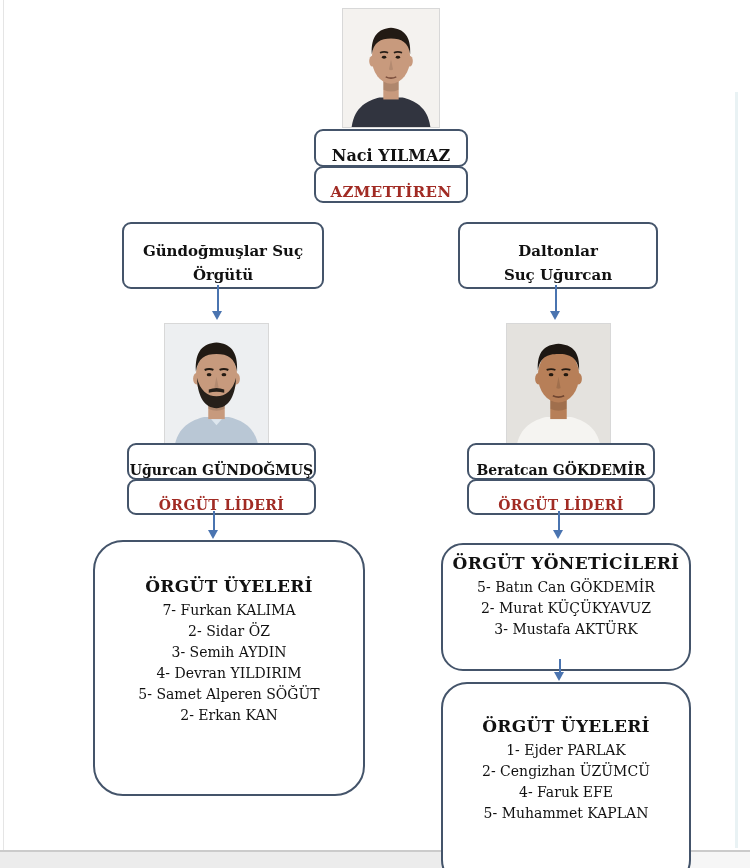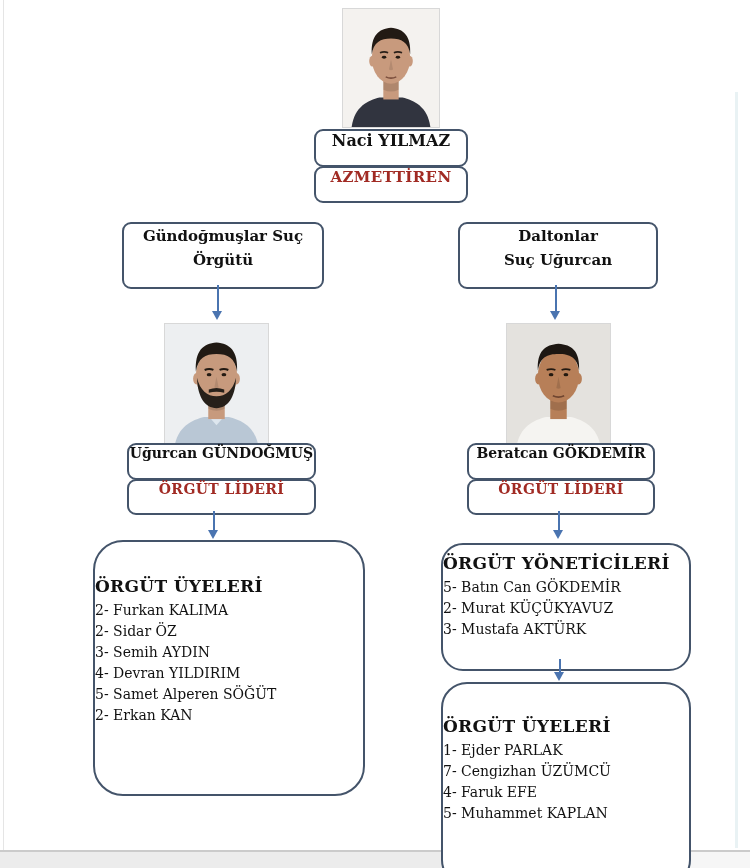--- a/index.html
+++ b/index.html
@@ -22,7 +22,7 @@
     position:absolute;background:#fff;
     border:2px solid var(--line,#44546A);
     border-radius:9px;
-    display:flex;flex-direction:column;align-items:center;justify-content:flex-start;
+    display:flex;flex-direction:column;align-items:center;justify-content:flex-end;
     text-align:center;font-weight:bold;
   }
   .bigbox{

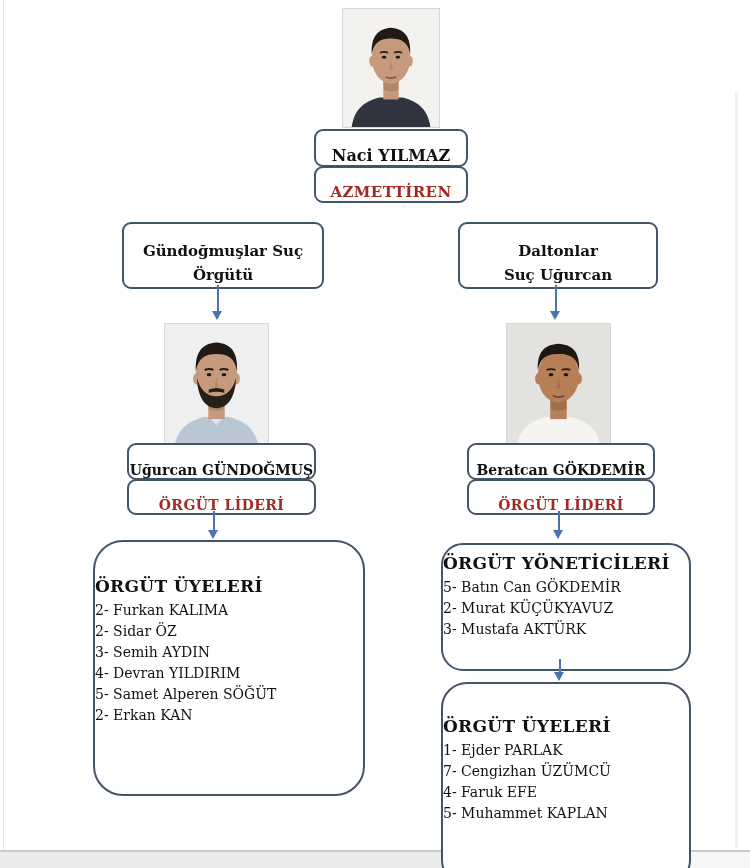--- a/index.html
+++ b/index.html
@@ -28,7 +28,7 @@
   .bigbox{
     position:absolute;background:#fff;
     border:2px solid var(--line,#44546A);
-    text-align:left;
+    text-align:center;
   }
   .red{color:var(--red,#A12B24)}
 

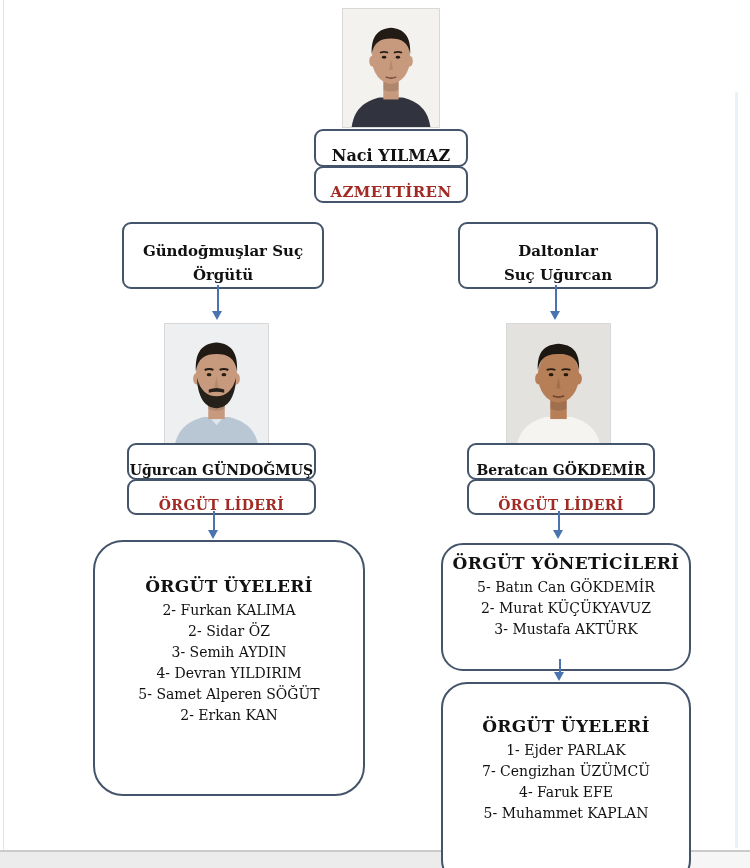--- a/index.html
+++ b/index.html
@@ -189,7 +189,7 @@
 
 <div class="bigbox" id="members-left">
   <div class="roster-title">ÖRGÜT ÜYELERİ</div>
-  <div class="roster-line">2- Furkan KALIMA</div>
+  <div class="roster-line">7- Furkan KALIMA</div>
   <div class="roster-line">2- Sidar ÖZ</div>
   <div class="roster-line">3- Semih AYDIN</div>
   <div class="roster-line">4- Devran YILDIRIM</div>

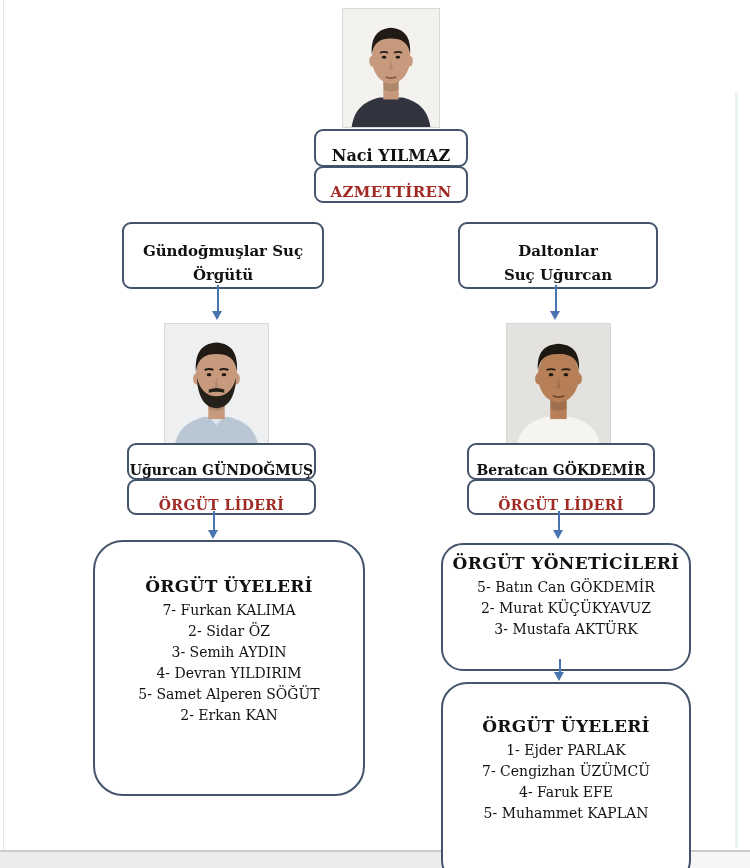--- a/index.html
+++ b/index.html
@@ -210,7 +210,7 @@
 <div class="bigbox" id="members-right">
   <div class="roster-title">ÖRGÜT ÜYELERİ</div>
   <div class="roster-line">1- Ejder PARLAK</div>
-  <div class="roster-line">7- Cengizhan ÜZÜMCÜ</div>
+  <div class="roster-line">2- Cengizhan ÜZÜMCÜ</div>
   <div class="roster-line">4- Faruk EFE</div>
   <div class="roster-line">5- Muhammet KAPLAN</div>
 </div>

